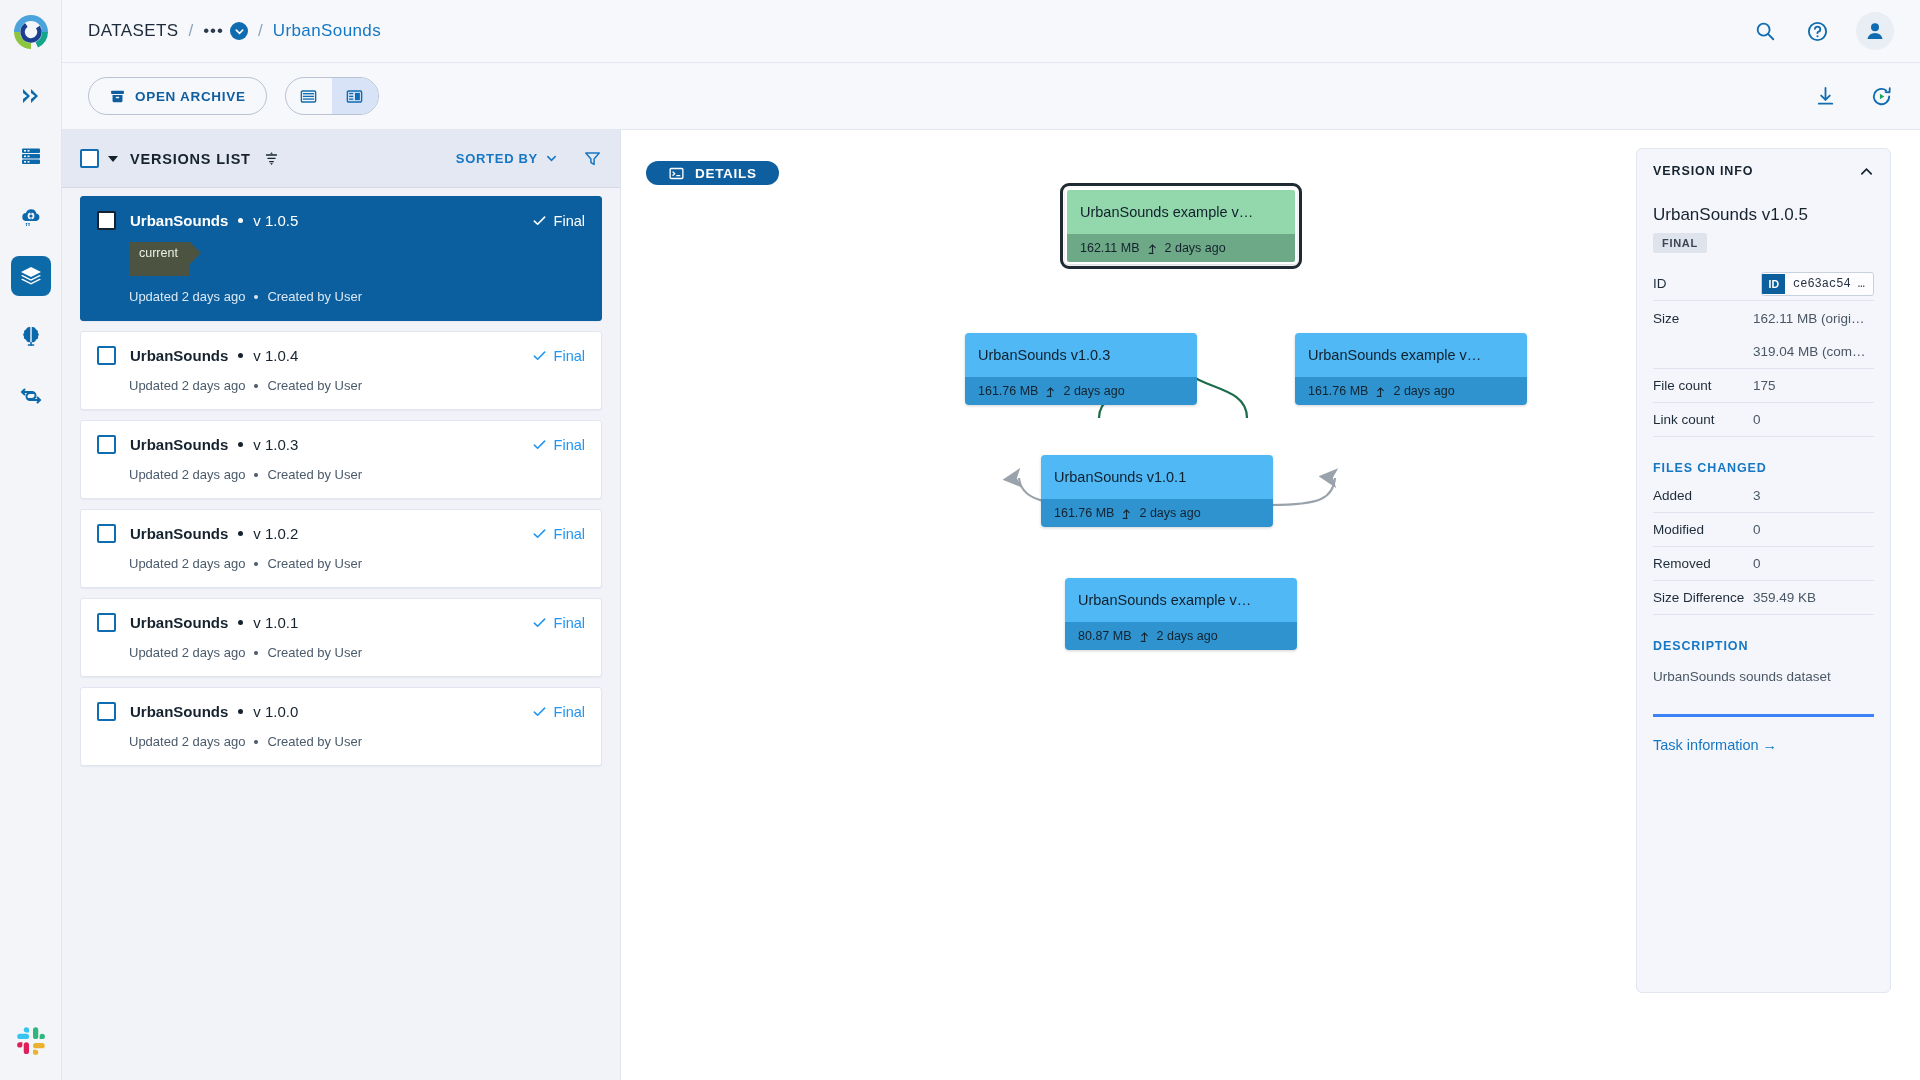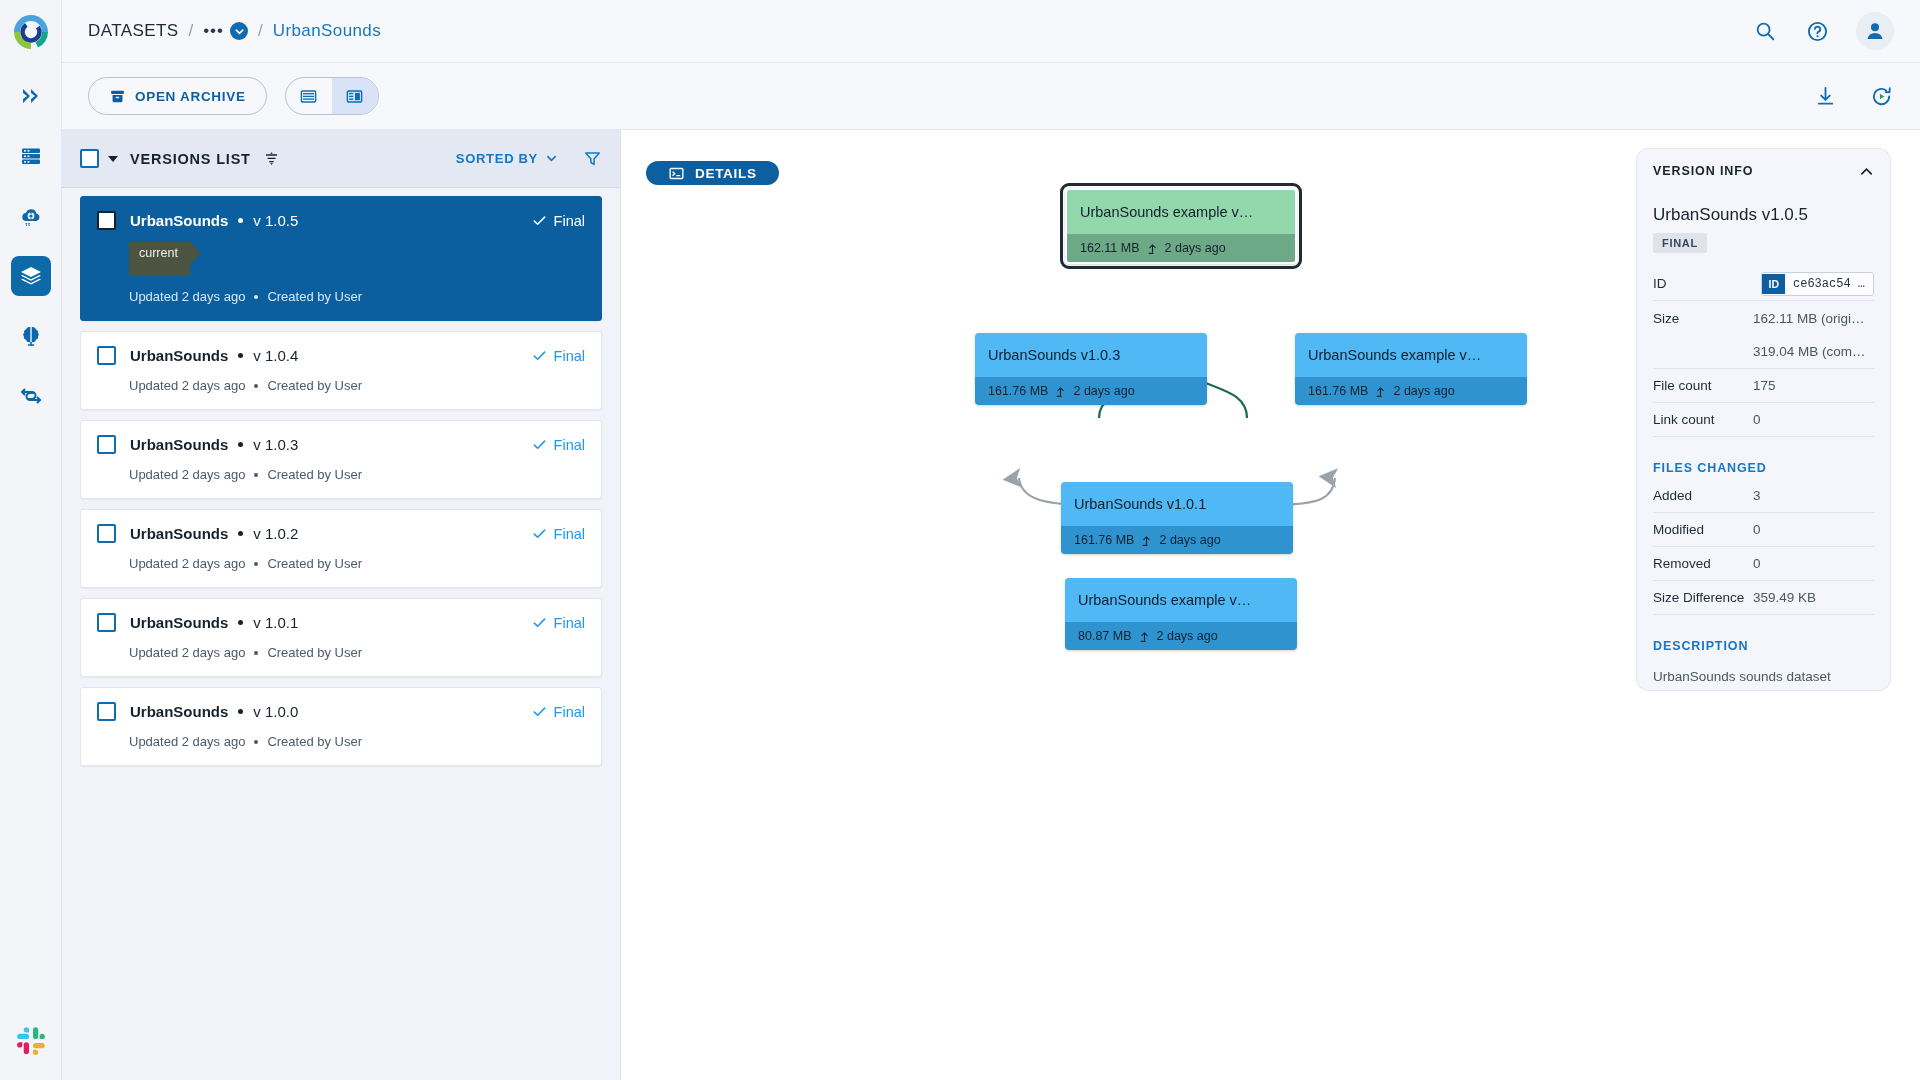--- a/index.html
+++ b/index.html
@@ -165,8 +165,8 @@
 
   
   #info {
-    position: absolute; left: 1636px; top: 148px; width: 255px; height: 543px;
-    background: #f4f6fb; border: 1px solid #e2e6f0; border-radius: 12px;
+    position: absolute; left: 1636px; top: 148px; width: 255px; height: 845px;
+    background: #f4f6fb; border: 1px solid #e2e6f0; border-radius: 6px;
     padding: 0 16px; overflow: hidden;
   }
   .sec-head {

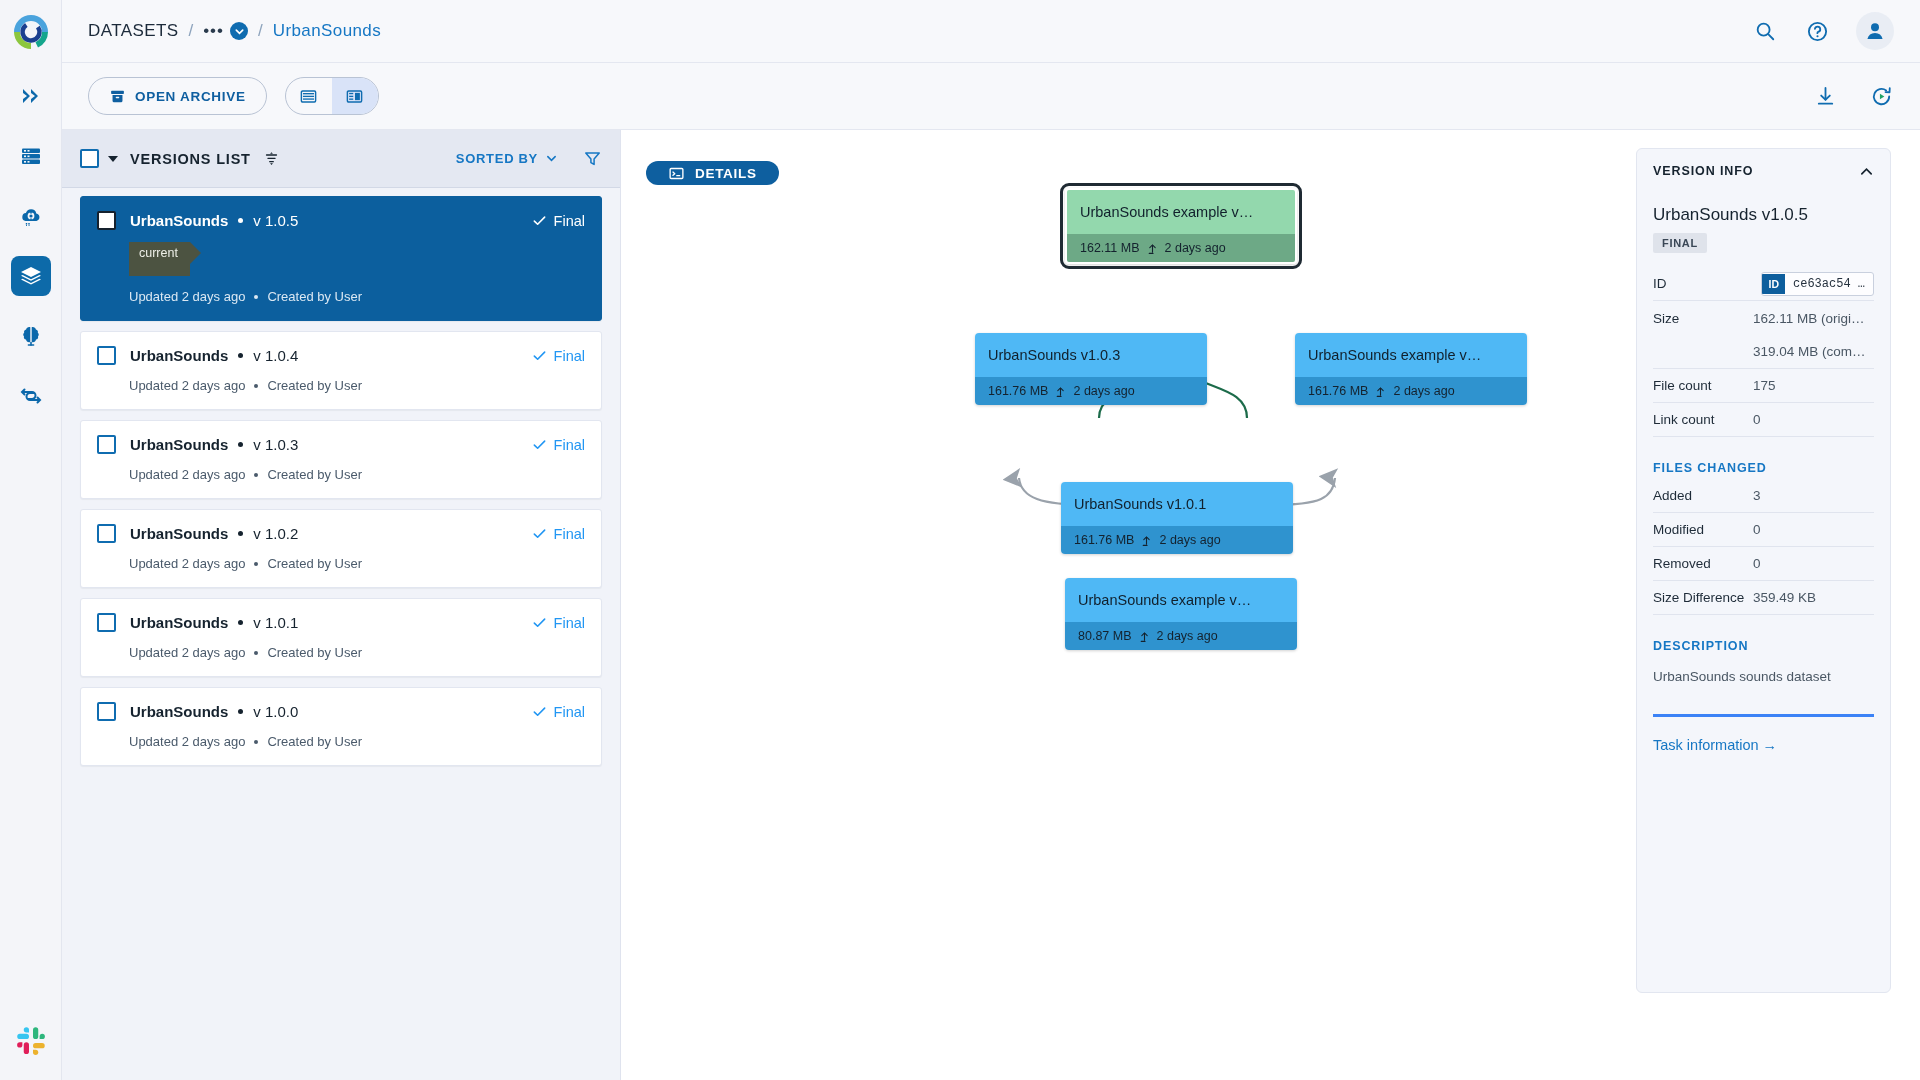--- a/index.html
+++ b/index.html
@@ -580,7 +580,7 @@
           <span>2 days ago</span>
         </div>
       </div>
-      <div class="node blue" style="left: 354px; top: 203px; text-align: right;">
+      <div class="node blue" style="left: 344px; top: 203px; text-align: right;">
         <div class="ntitle">UrbanSounds v1.0.3</div>
         <div class="nfoot">
           <span>161.76 MB</span>

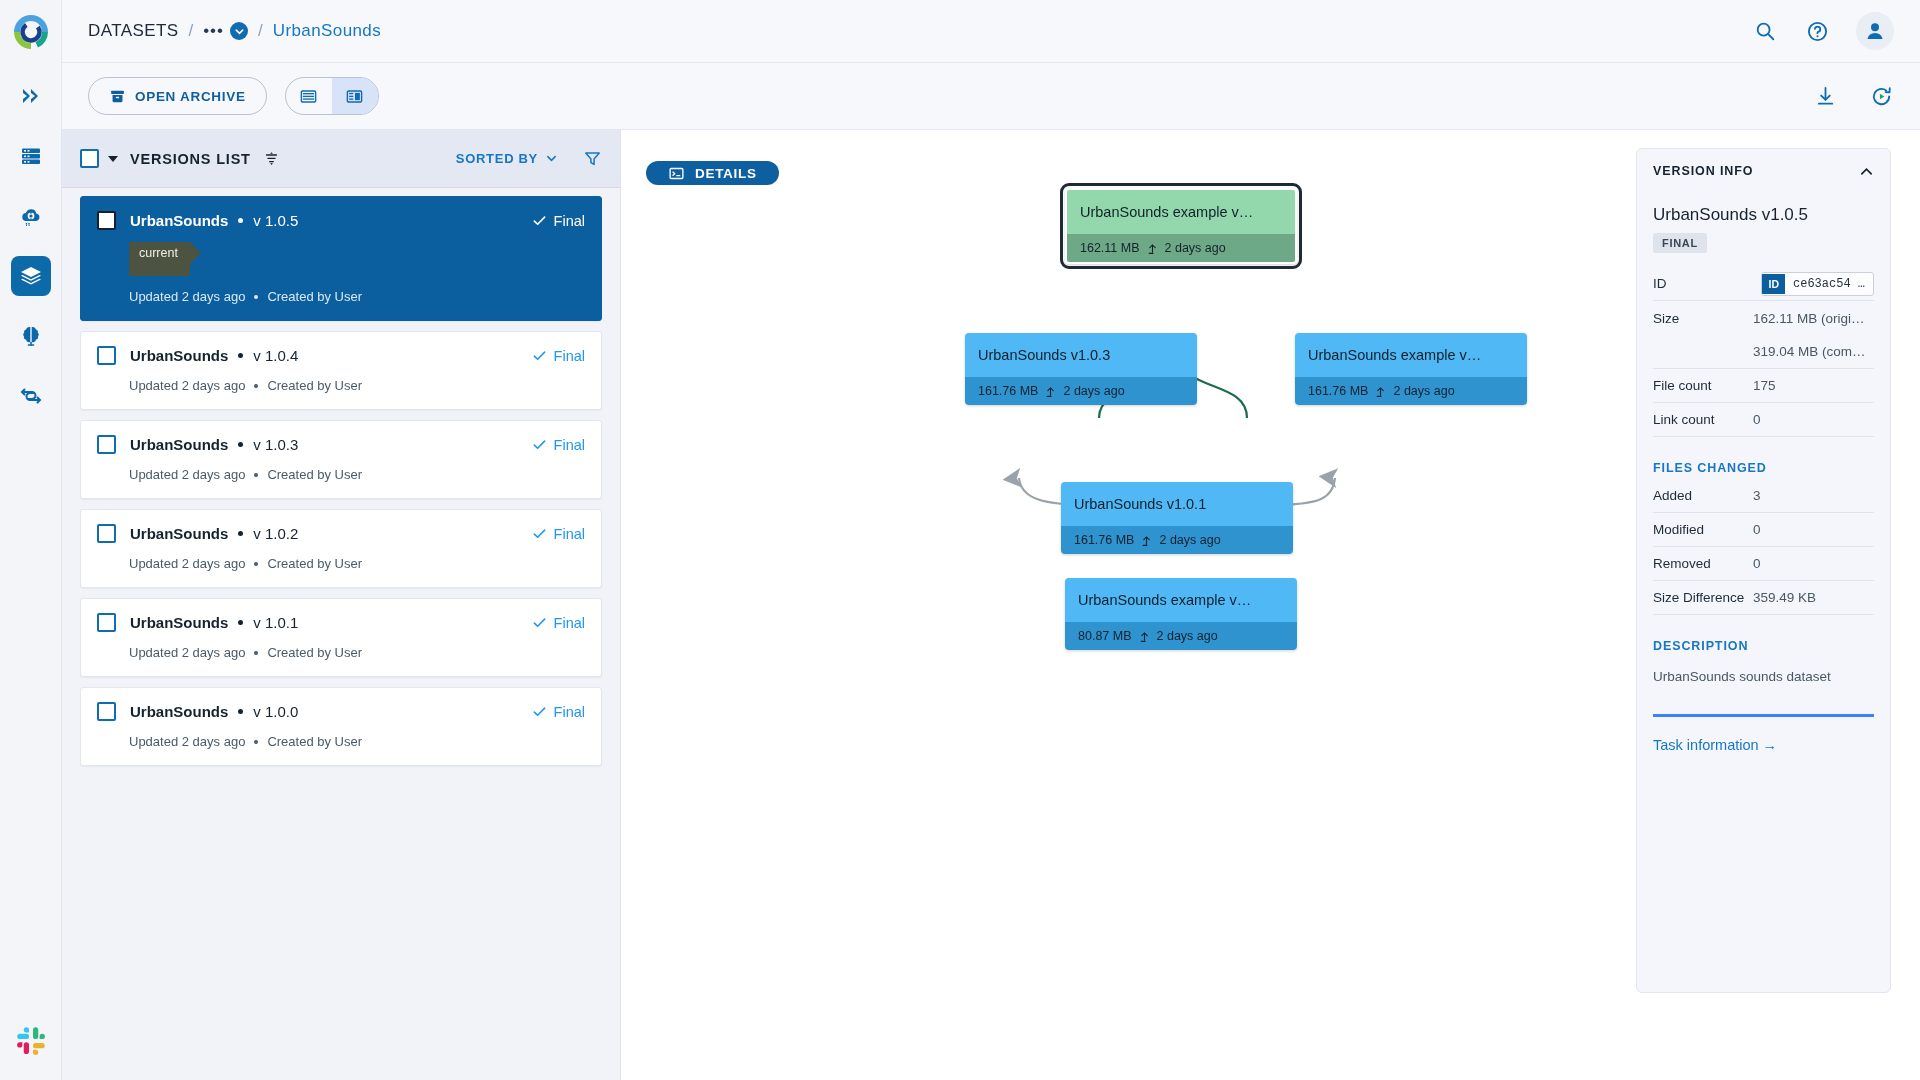--- a/index.html
+++ b/index.html
@@ -608,7 +608,7 @@
           <span>2 days ago</span>
         </div>
       </div>
-      <div class="node blue" style="left: 440px; top: 325px; margin-top: 27px;">
+      <div class="node blue" style="left: 420px; top: 325px;">
         <div class="ntitle">UrbanSounds v1.0.1</div>
         <div class="nfoot">
           <span>161.76 MB</span>

